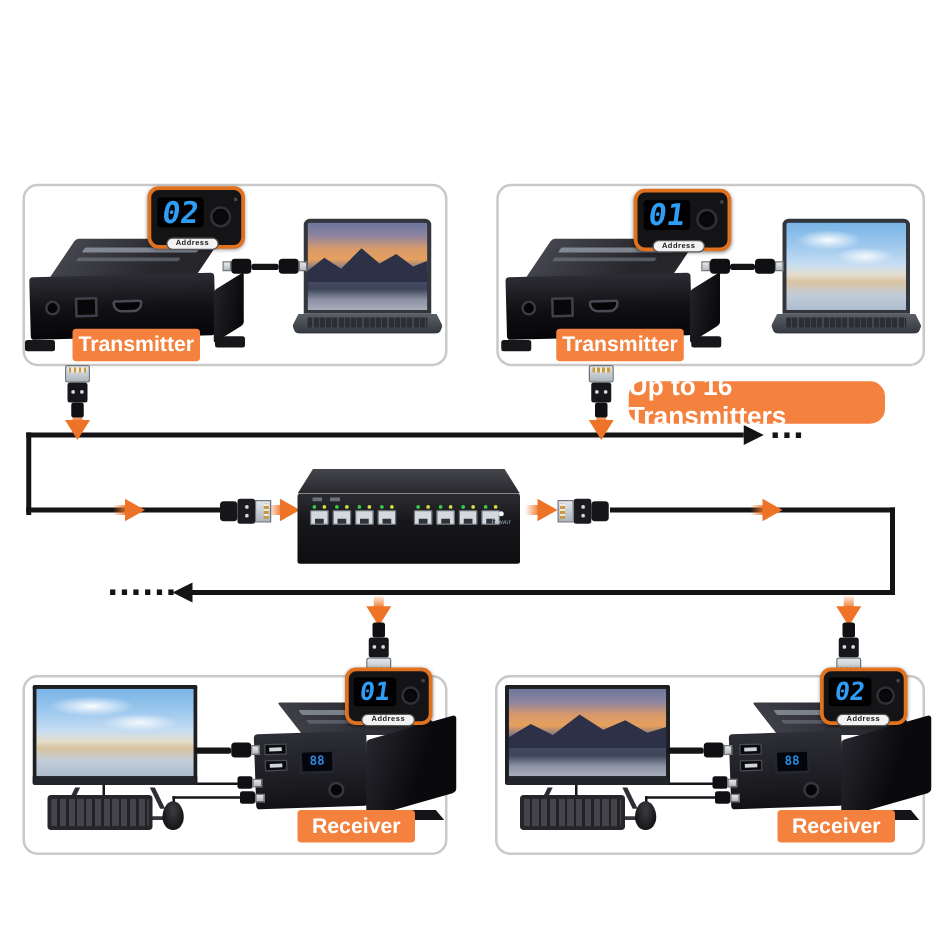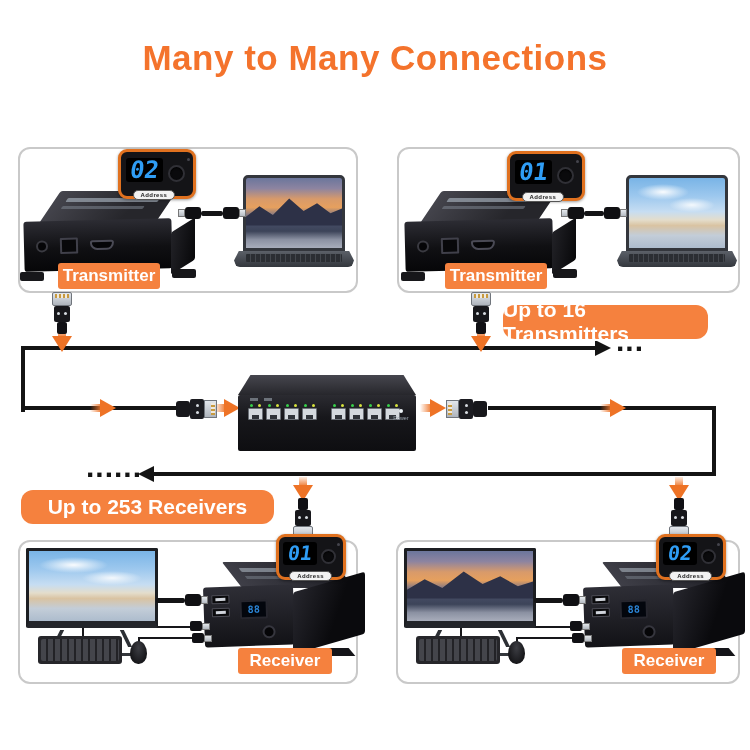--- a/index.html
+++ b/index.html
@@ -193,7 +193,6 @@
 
 <div class="stage">
 
-  <div class="page-title">Many to Many Connections</div>
 
   <div class="panel" style="left:18px;top:147px;width:340px;height:146px">
     <div class="tx-device" style="left:4px;top:38px">

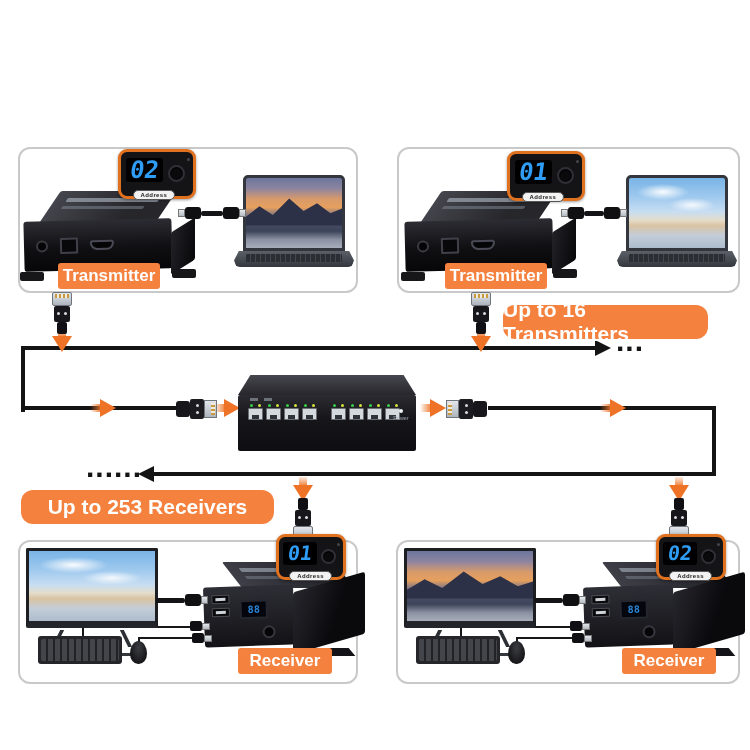--- a/index.html
+++ b/index.html
@@ -284,7 +284,6 @@
   </div>
 
   <div class="callout" style="left:503px;top:305px;width:205px;height:34px">Up to 16 Transmitters</div>
-  <div class="callout" style="left:21px;top:490px;width:253px;height:34px">Up to 253 Receivers</div>
 
   <div class="rj45v up" style="left:51px;top:292px">
     <span class="head"></span>

